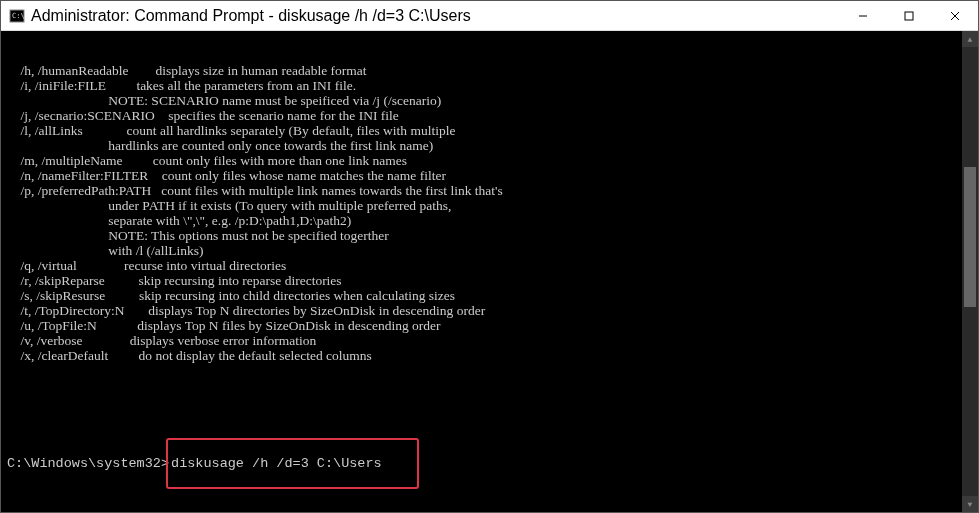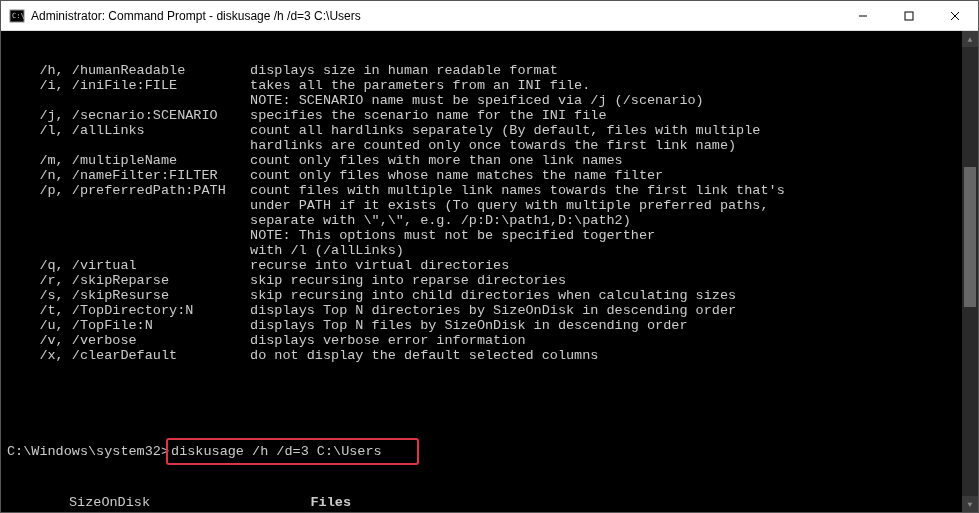--- a/index.html
+++ b/index.html
@@ -36,7 +36,7 @@
     justify-content: center;
   }
   .titlebar .title {
-    font-size: 12px;
+    font-size: 16px;
     color: #000;
     flex: 1;
   }

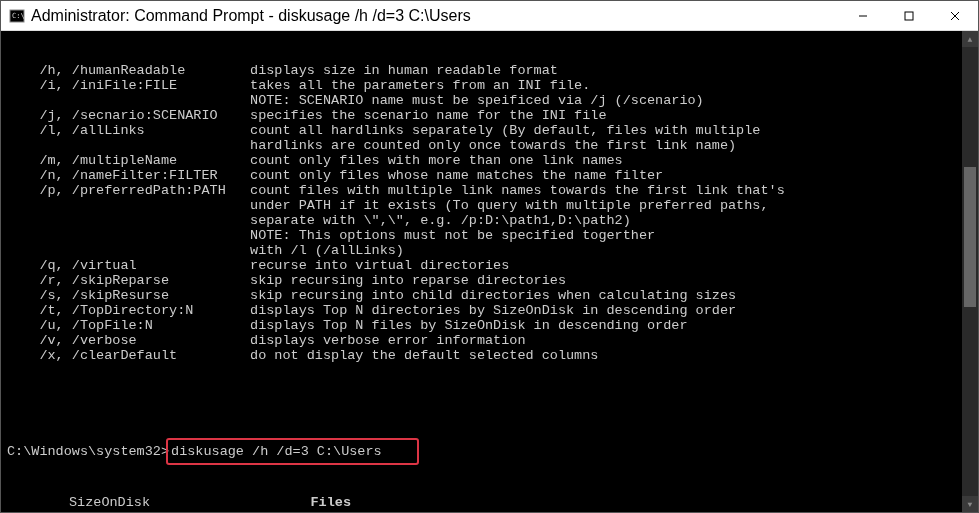--- a/index.html
+++ b/index.html
@@ -101,7 +101,7 @@
     background: #666;
     cursor: pointer;
   }
-  .help-line { display: block; }
+  .help-line { display: block; font-family: Liberation Serif, serif; }
   .highlight-box {
     border: 2px solid #dc3545;
     border-radius: 3px;

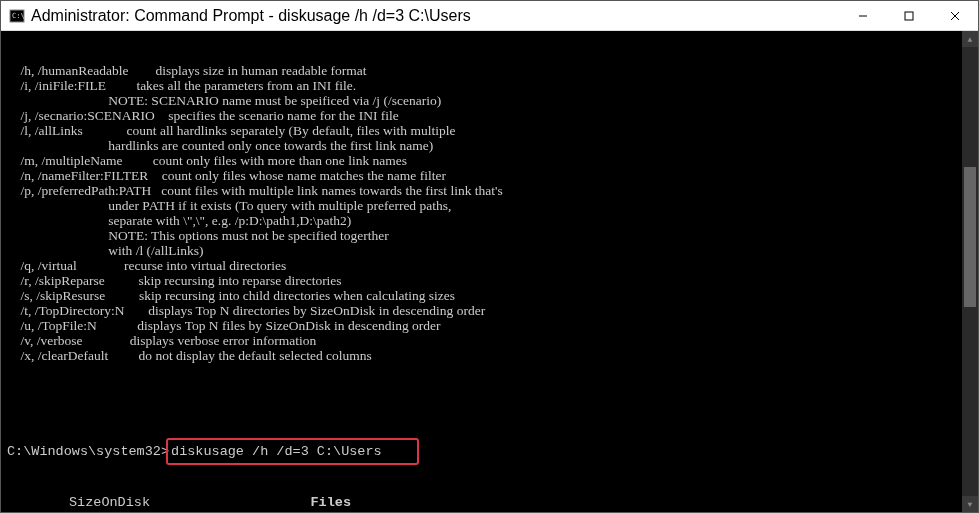--- a/index.html
+++ b/index.html
@@ -105,7 +105,7 @@
   .highlight-box {
     border: 2px solid #dc3545;
     border-radius: 3px;
-    padding: 4px 3px;
+    padding: 16px 3px;
     display: inline-block;
     margin-left: -3px;
   }

